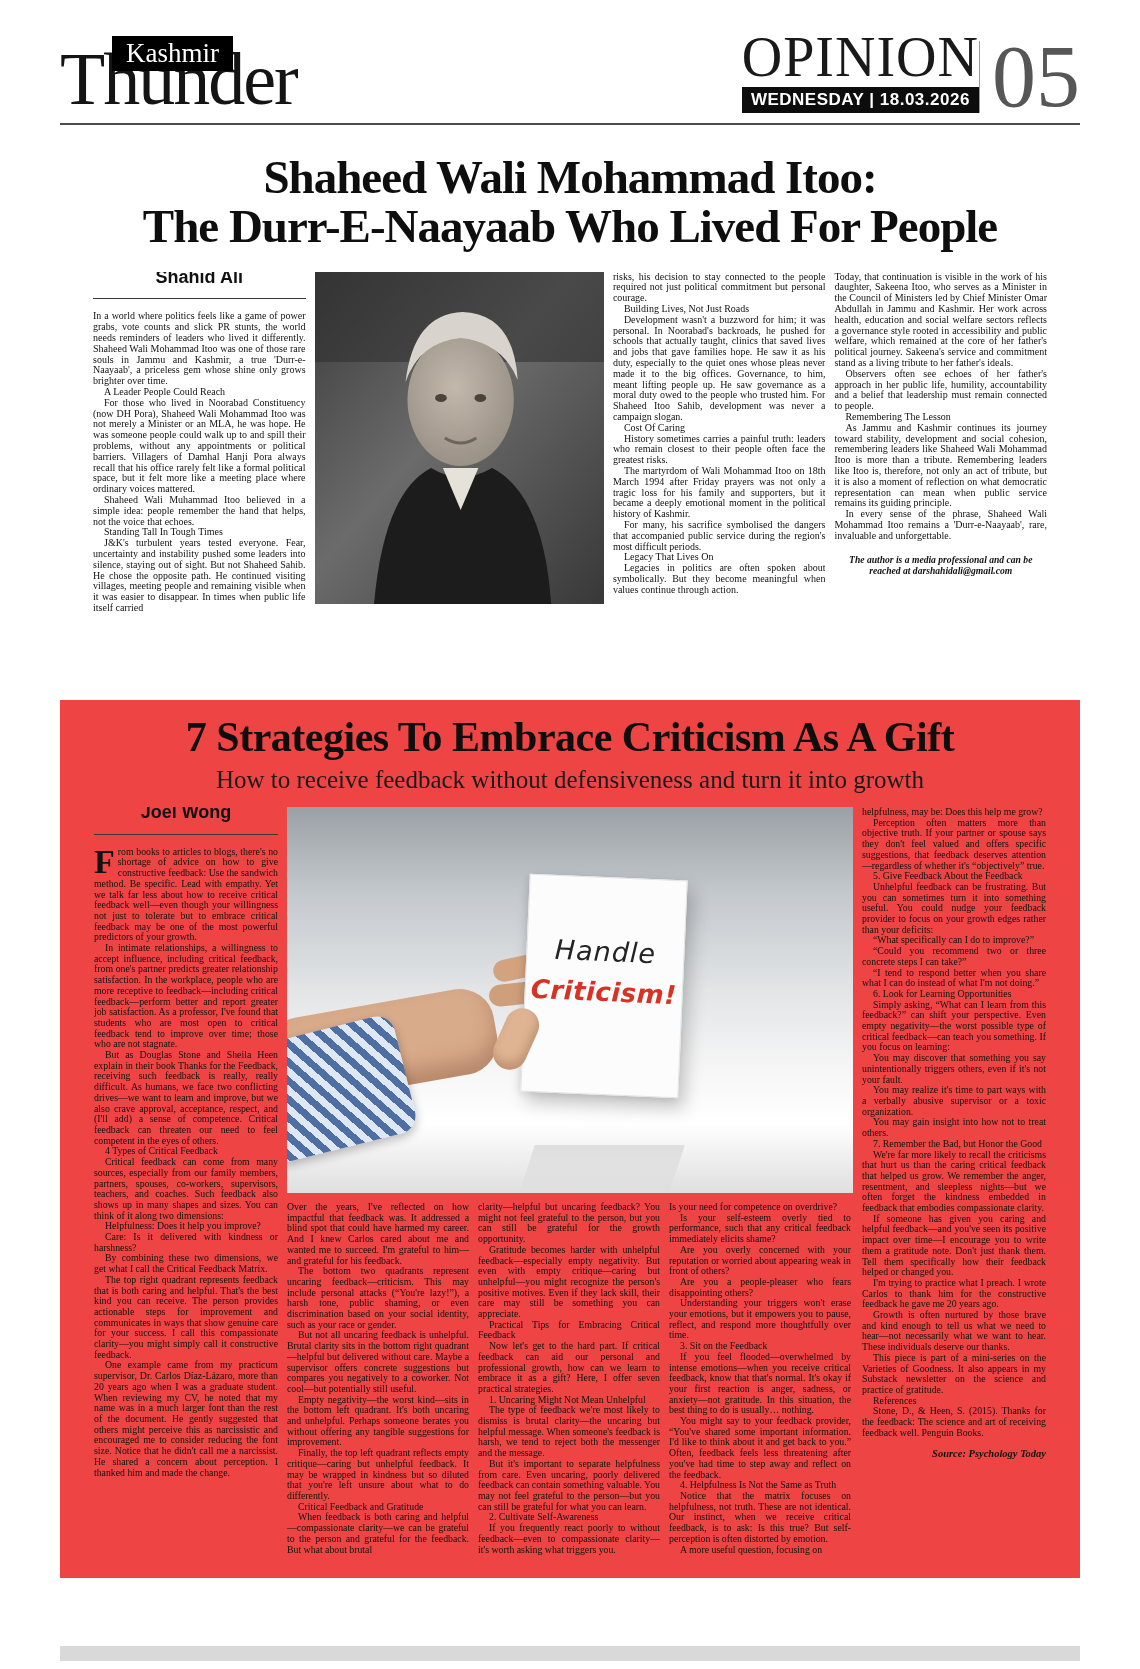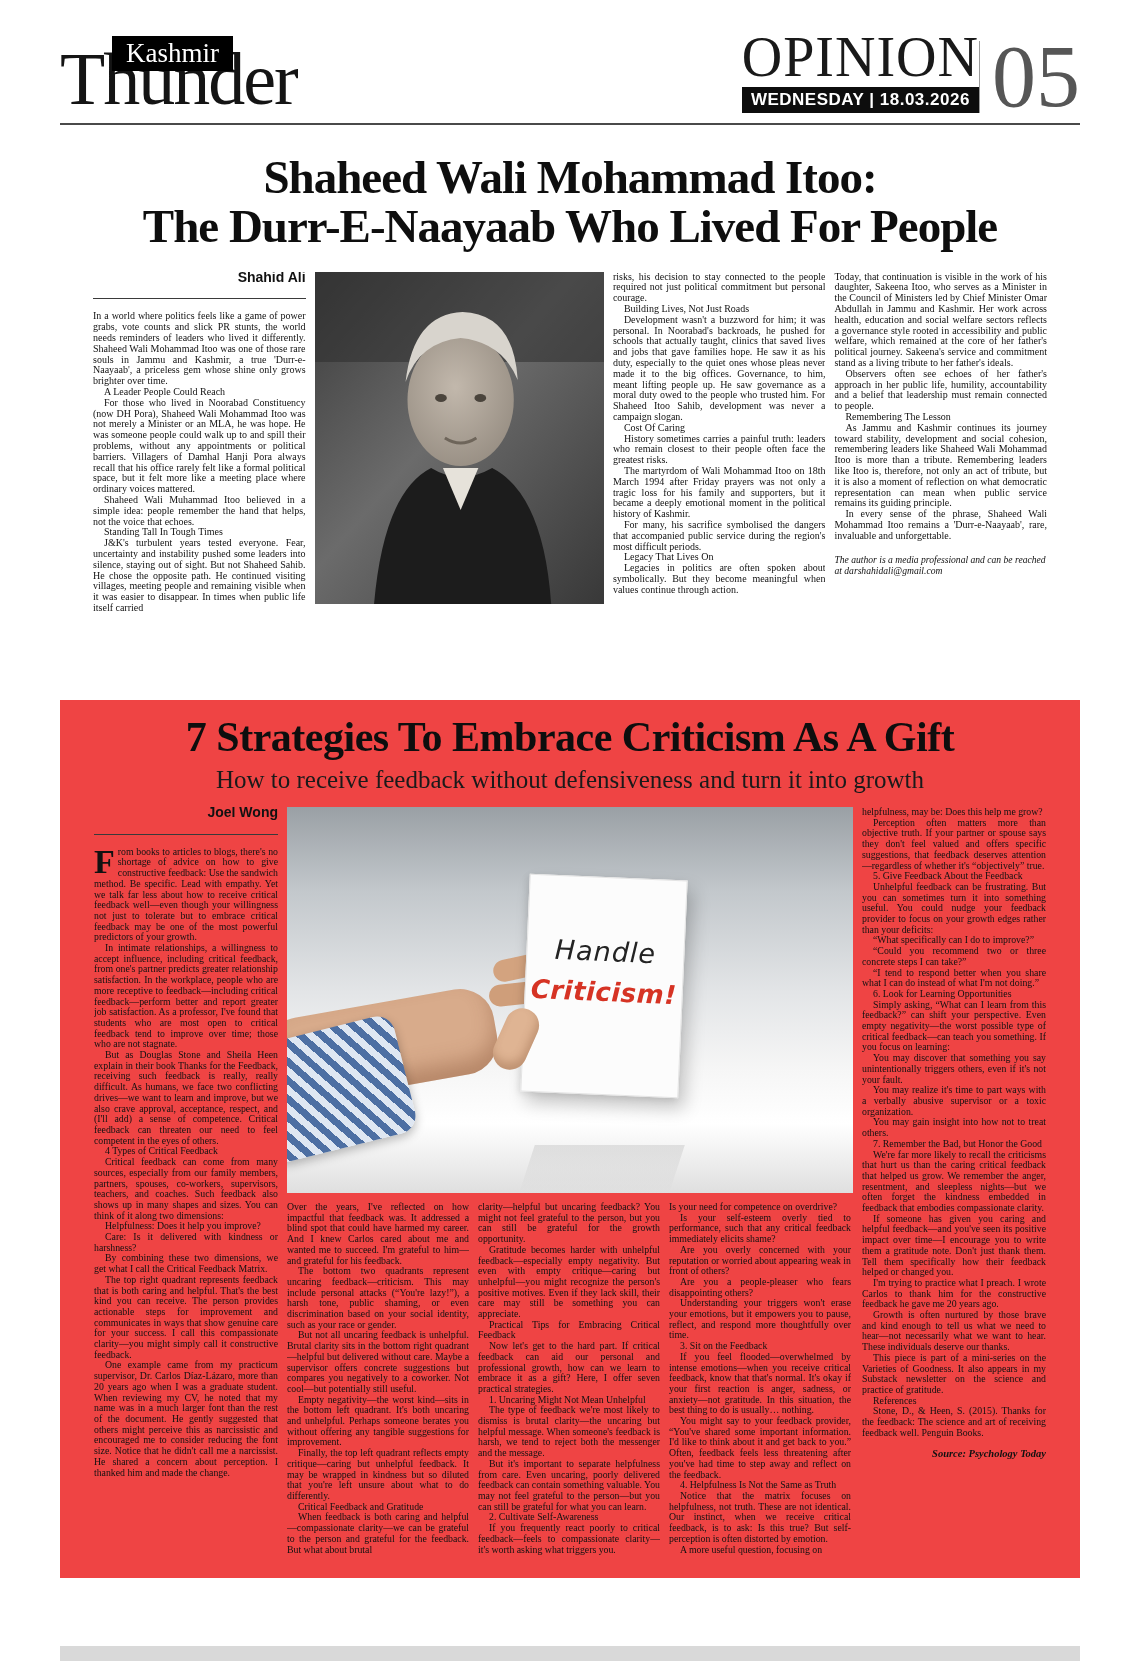--- a/index.html
+++ b/index.html
@@ -32,8 +32,8 @@
   .a1 .coltxt { font-size:10px; line-height:10.8px; }
   .a1-col { width:216px; height:340px; overflow:hidden; }
   .a1-photo-wrap { width:294px; height:332px; overflow:hidden; }
-  .byline { font-family:"Liberation Sans",sans-serif; font-weight:bold; font-size:14px;
-            border-bottom:1.5px solid #3a3a3a; padding-bottom:16px; margin-bottom:12px; text-align:right; }
+  .byline { font-family:"Liberation Sans",sans-serif; font-weight:bold; font-size:18px;
+            border-bottom:1.5px solid #3a3a3a; padding-bottom:16px; margin-bottom:12px; text-align:center; }
   .paras p { margin:0; }
   .paras p:not(:first-child) { text-indent:11px; }
   .author-note { font-style:italic; font-weight:normal; text-align:left; font-size:9.6px;

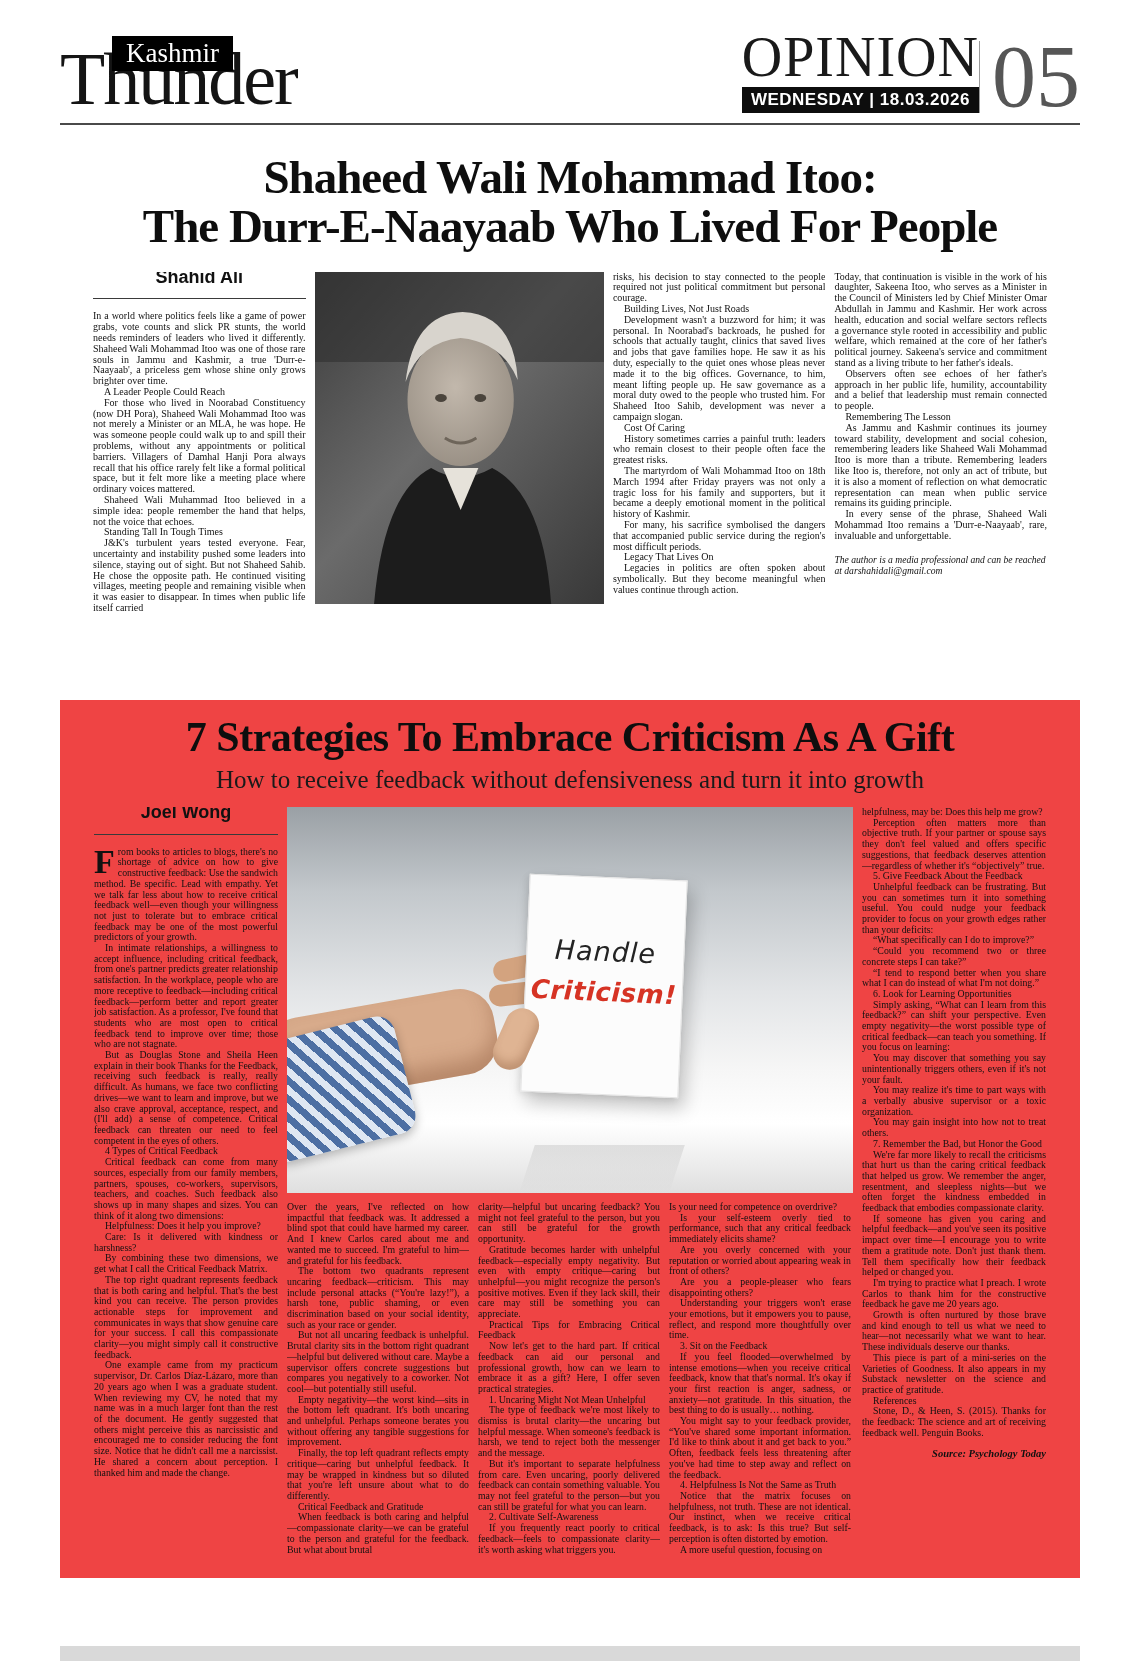--- a/index.html
+++ b/index.html
@@ -36,7 +36,7 @@
             border-bottom:1.5px solid #3a3a3a; padding-bottom:16px; margin-bottom:12px; text-align:center; }
   .paras p { margin:0; }
   .paras p:not(:first-child) { text-indent:11px; }
-  .author-note { font-style:italic; font-weight:normal; text-align:left; font-size:9.6px;
+  .author-note { font-style:italic; font-weight:bold; text-align:center; font-size:9.6px;
                  line-height:11px; margin-top:12px; }
 
   

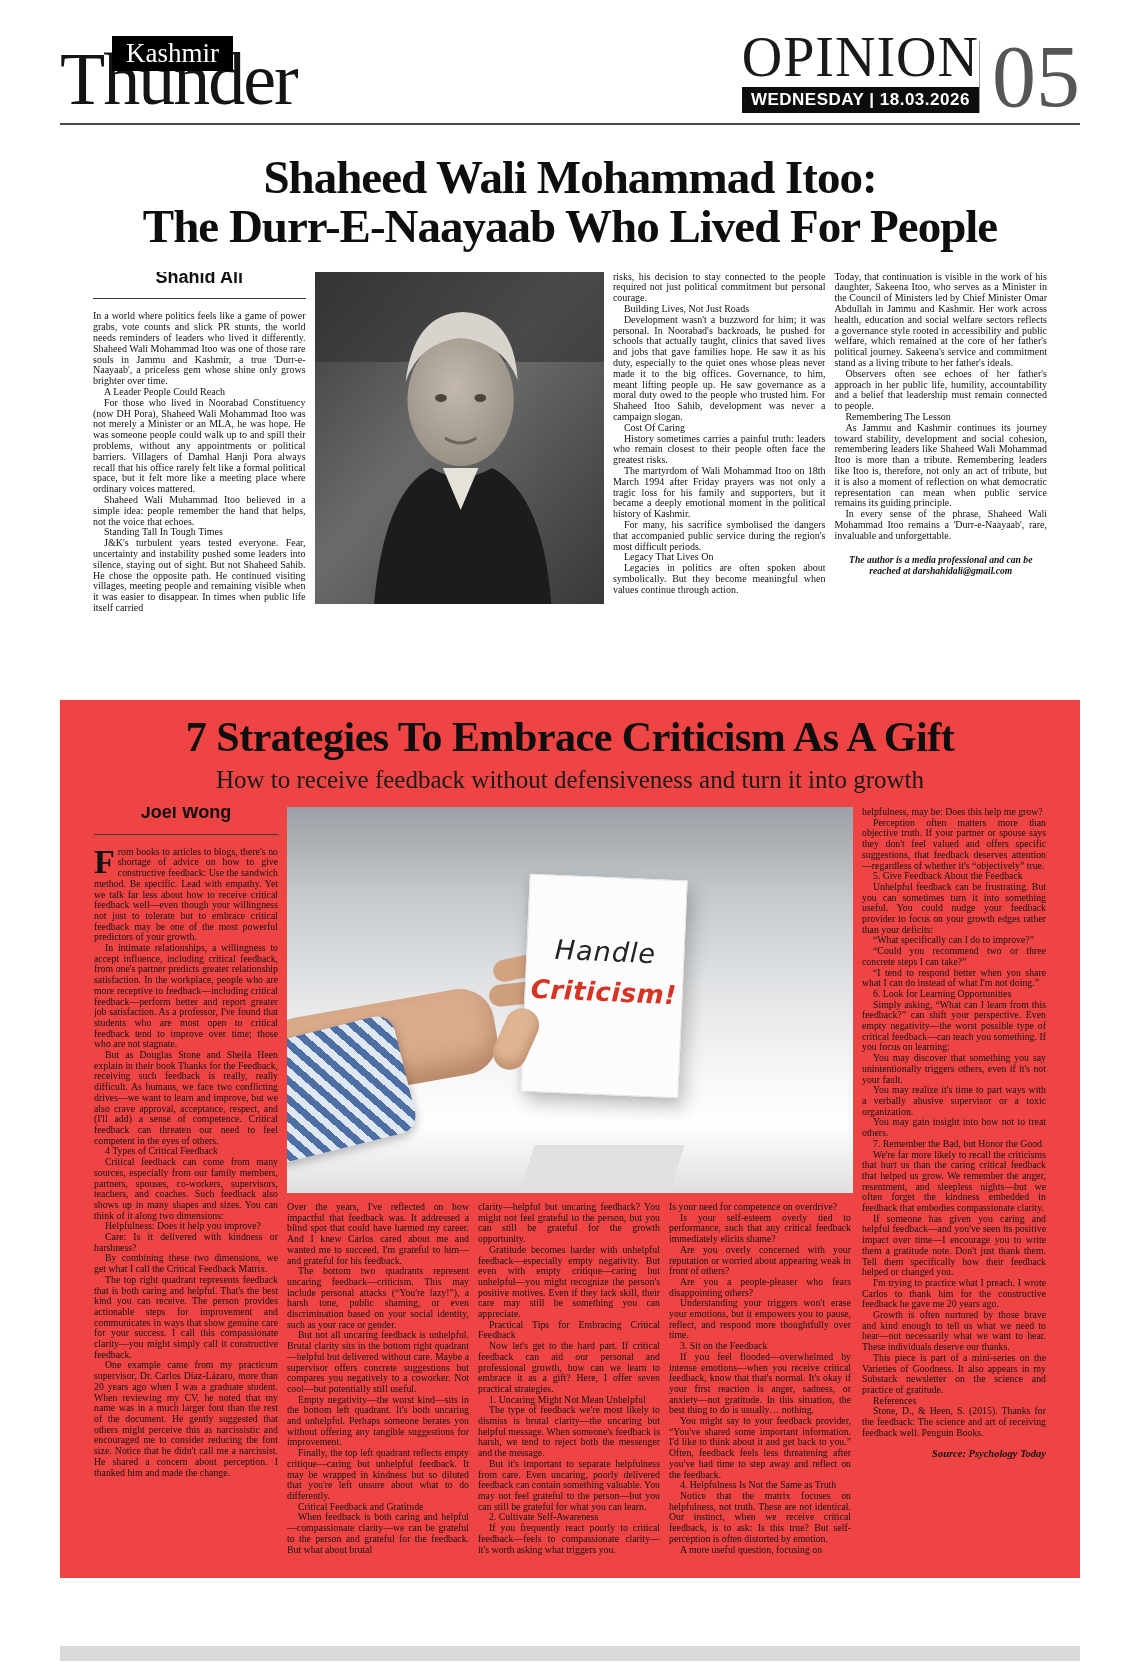--- a/index.html
+++ b/index.html
@@ -234,7 +234,7 @@
                 <p>The type of feedback we're most likely to dismiss is brutal clarity—the uncaring but helpful message. When someone's feedback is harsh, we tend to reject both the messenger and the message.</p>
                 <p>But it's important to separate helpfulness from care. Even uncaring, poorly delivered feedback can contain something valuable. You may not feel grateful to the person—but you can still be grateful for what you can learn.</p>
                 <p>2. Cultivate Self-Awareness</p>
-                <p>If you frequently react poorly to critical feedback—feels to compassionate clarity—it's worth asking what triggers you.</p>
+                <p>If you frequently react poorly to without feedback—even to compassionate clarity—it's worth asking what triggers you.</p>
               </div>
           </div>
           <div class="col coltxt a2-midcol">

